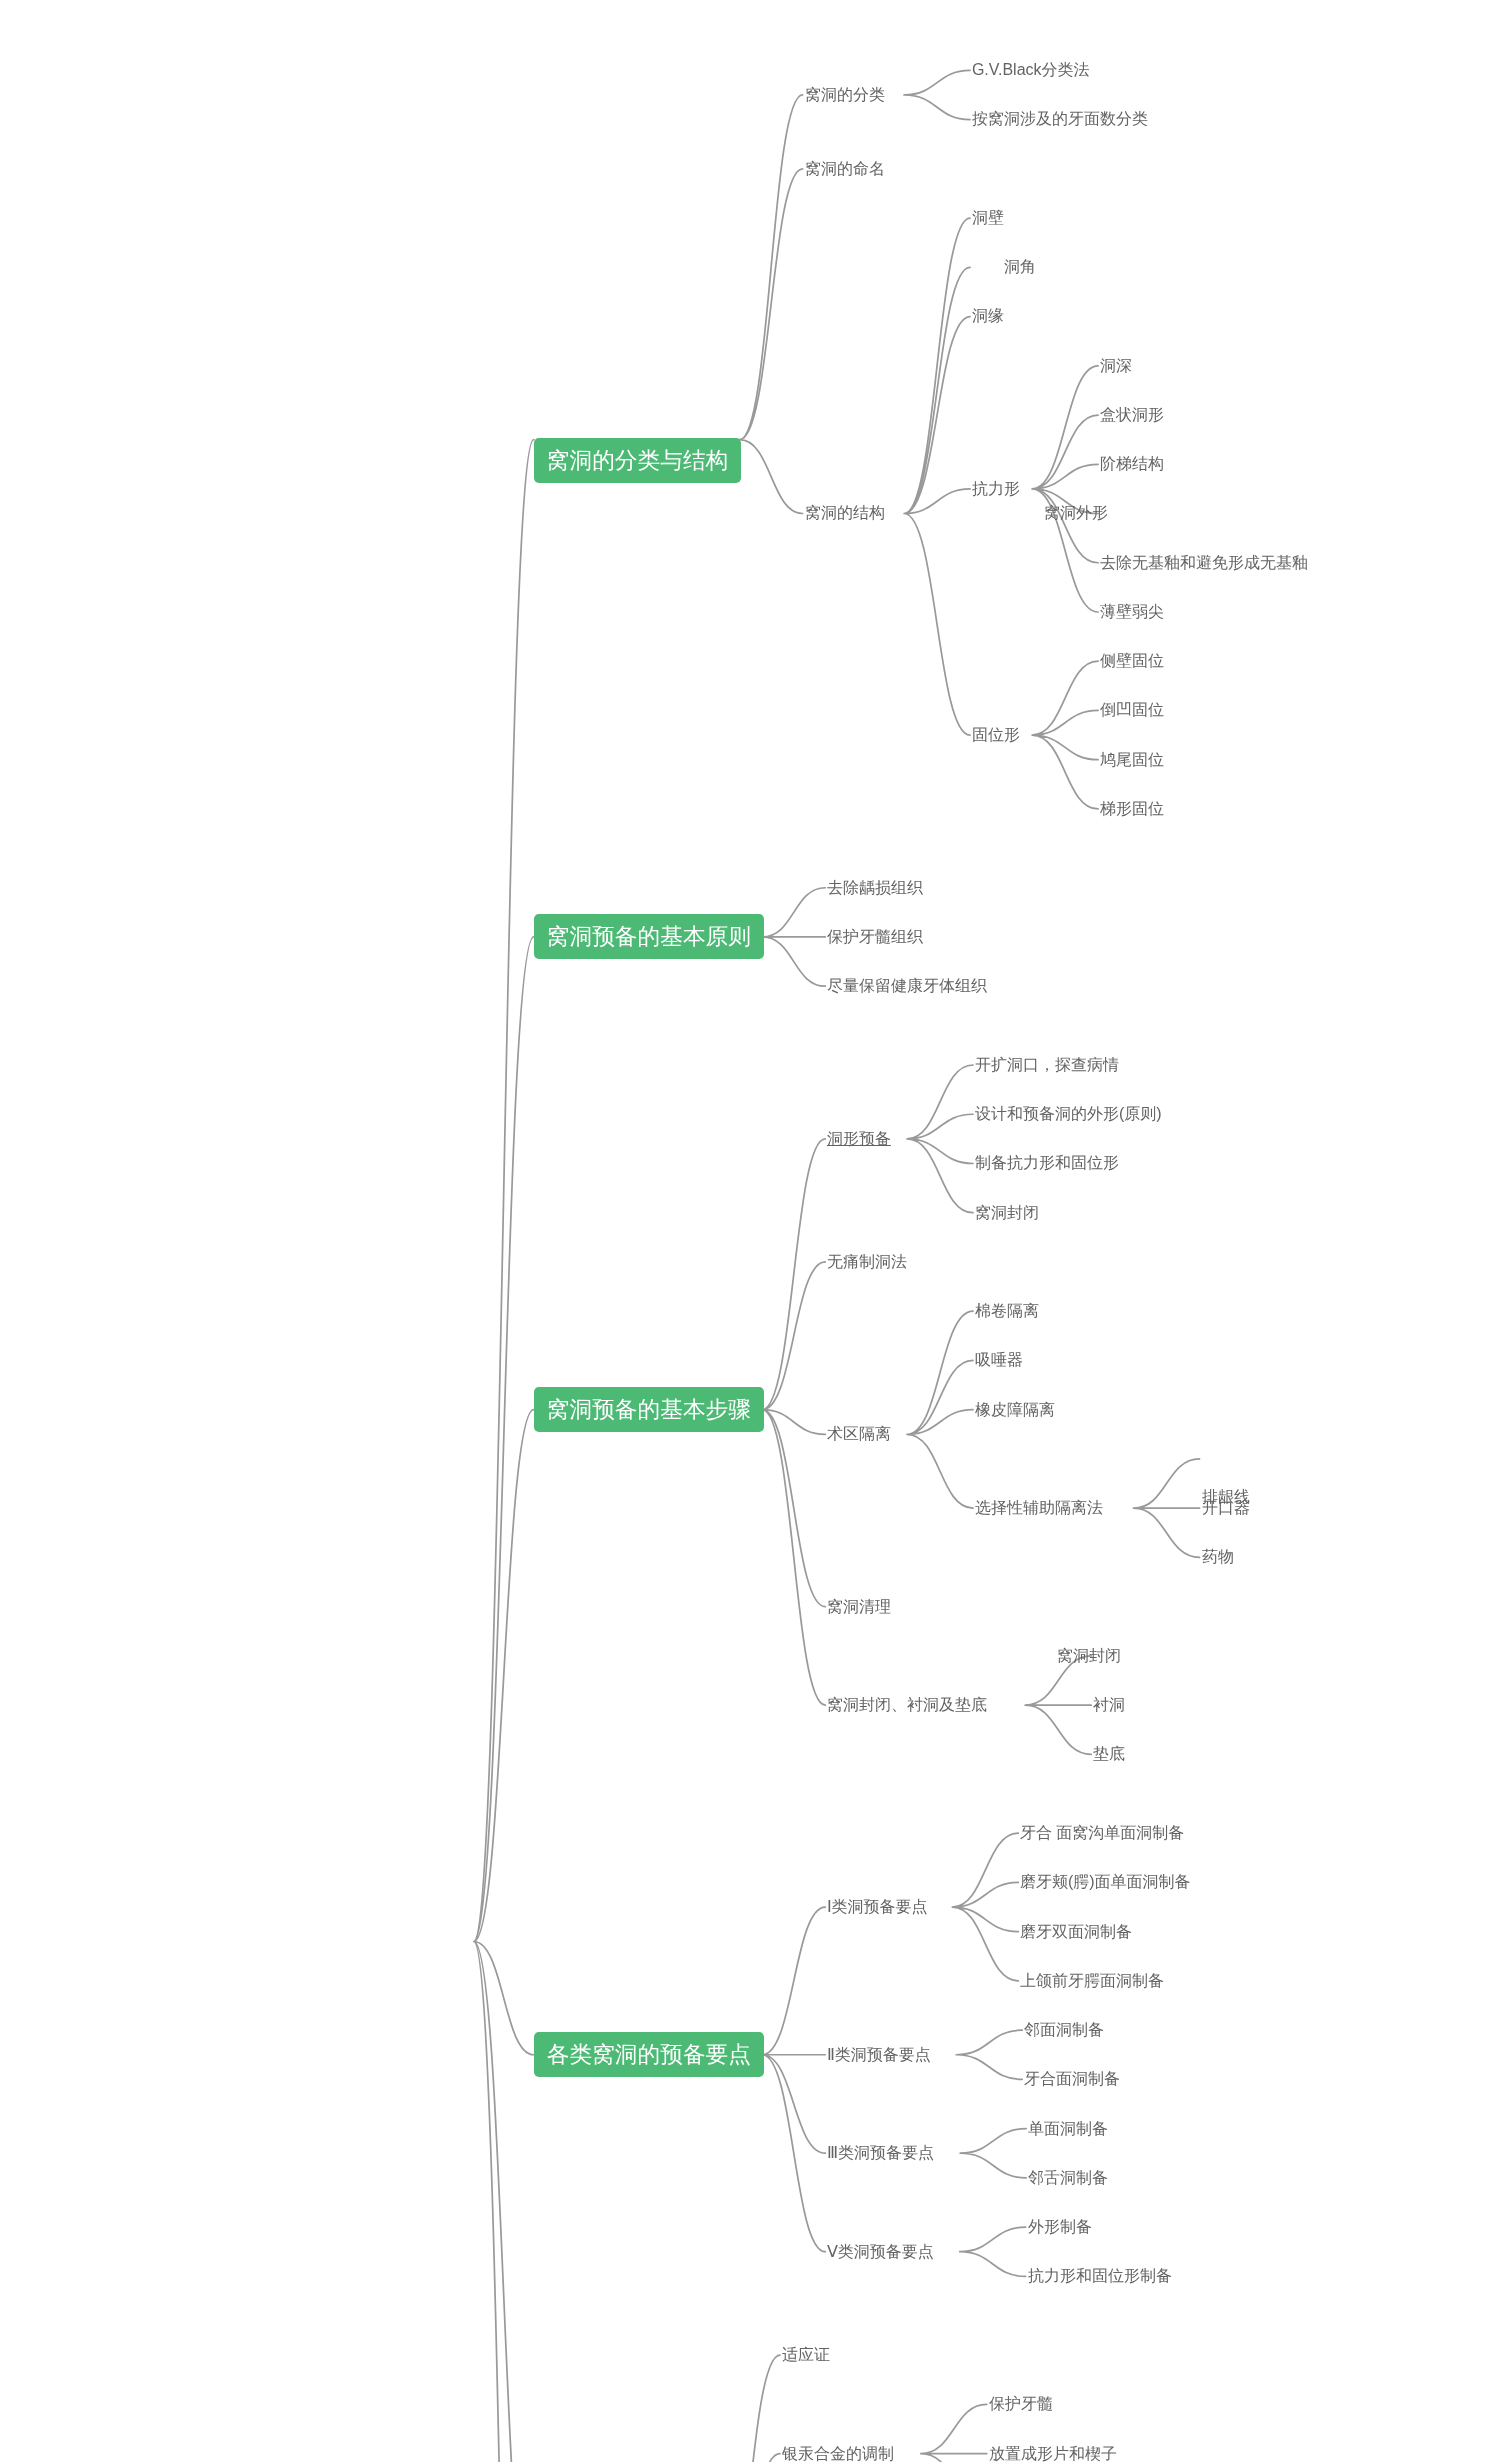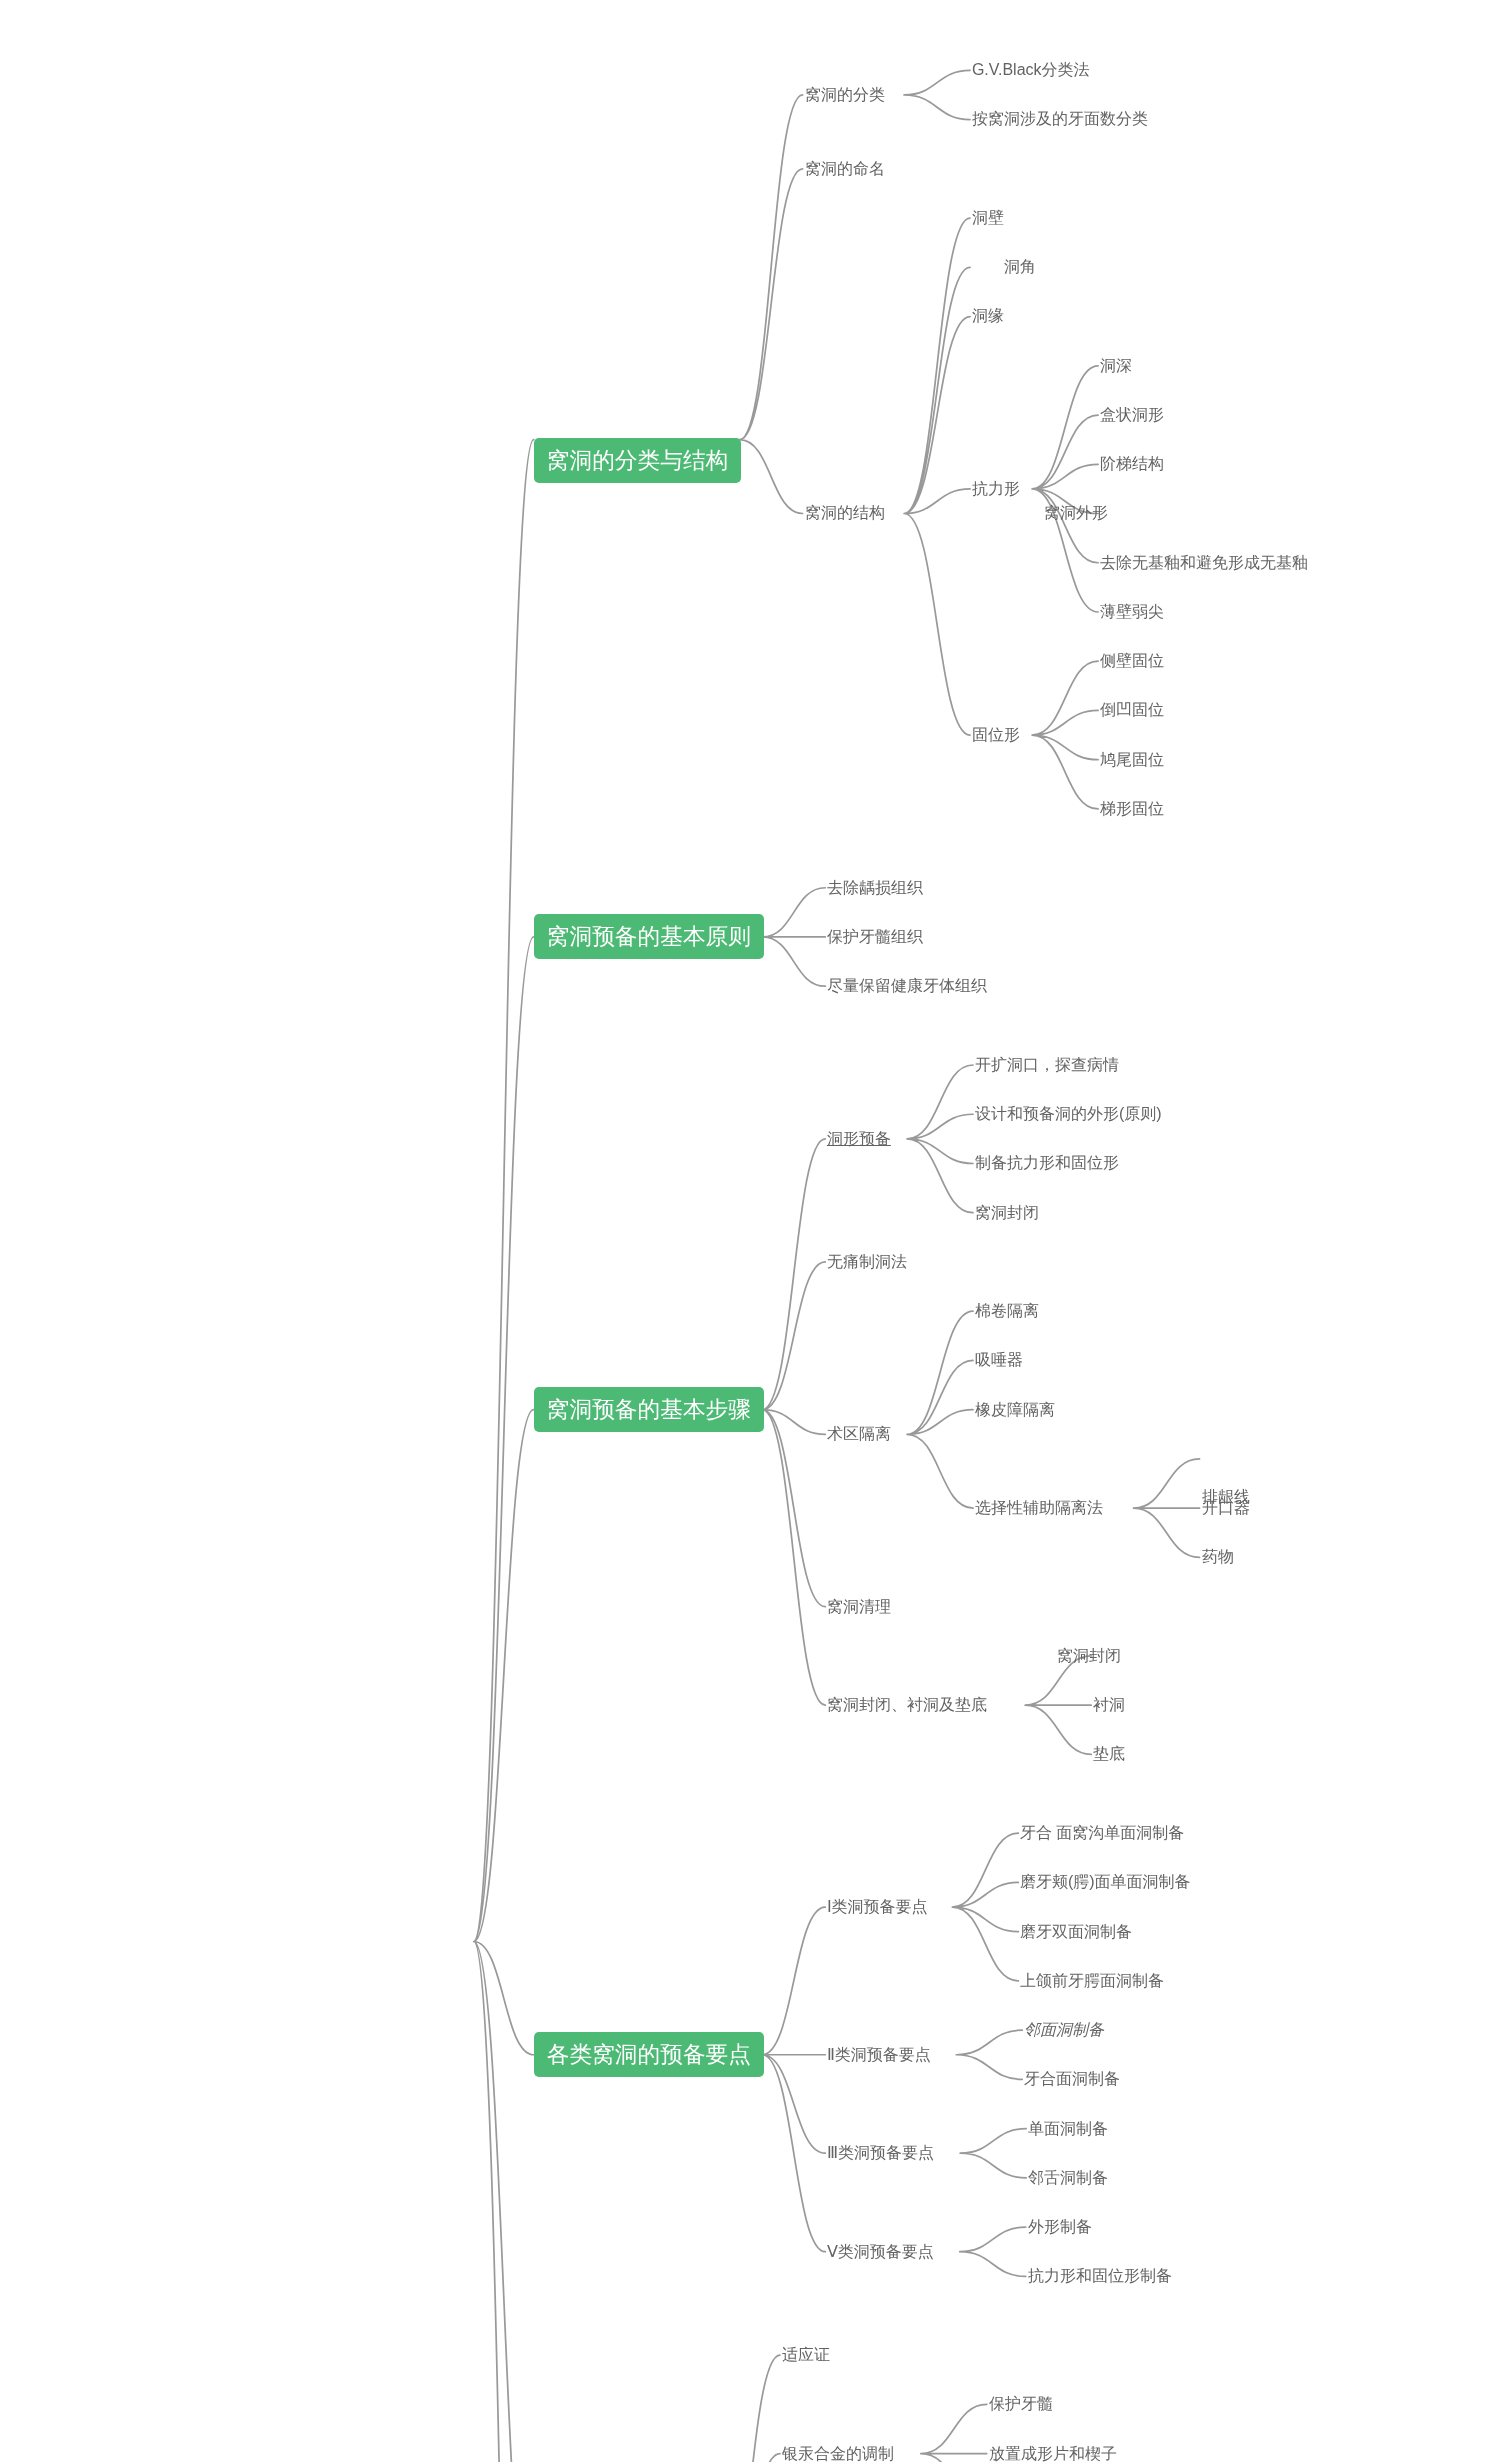--- a/index.html
+++ b/index.html
@@ -99,7 +99,7 @@
       <div class="node d2" style="left: 1015px; top: 1918px;">磨牙双面洞制备</div>
       <div class="node d2" style="left: 1015px; top: 1967px;">上颌前牙腭面洞制备</div>
       <div class="node d2" style="left: 822px; top: 2041px;">Ⅱ类洞预备要点</div>
-      <div class="node d2" style="left: 1019px; top: 2016px; font-style: italic;">邻面洞制备</div>
+      <div class="node d2" style="left: 1019px; top: 2016px;">邻面洞制备</div>
       <div class="node d2" style="left: 1019px; top: 2065px;">牙合面洞制备</div>
       <div class="node d2" style="left: 822px; top: 2139px;">Ⅲ类洞预备要点</div>
       <div class="node d2" style="left: 1023px; top: 2115px;">单面洞制备</div>

